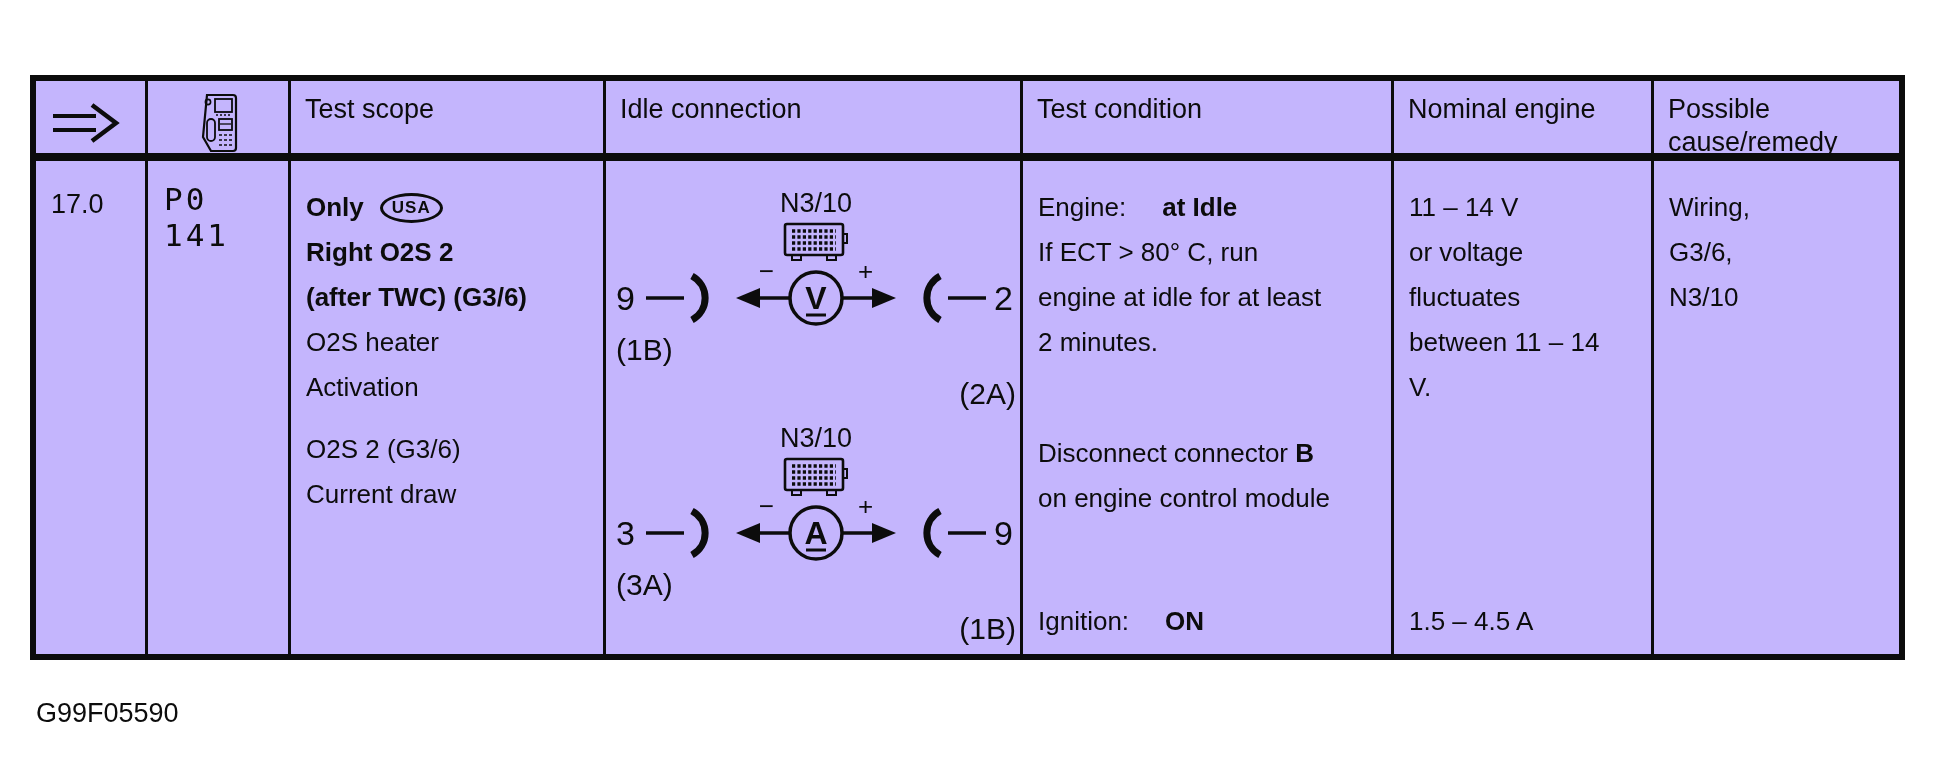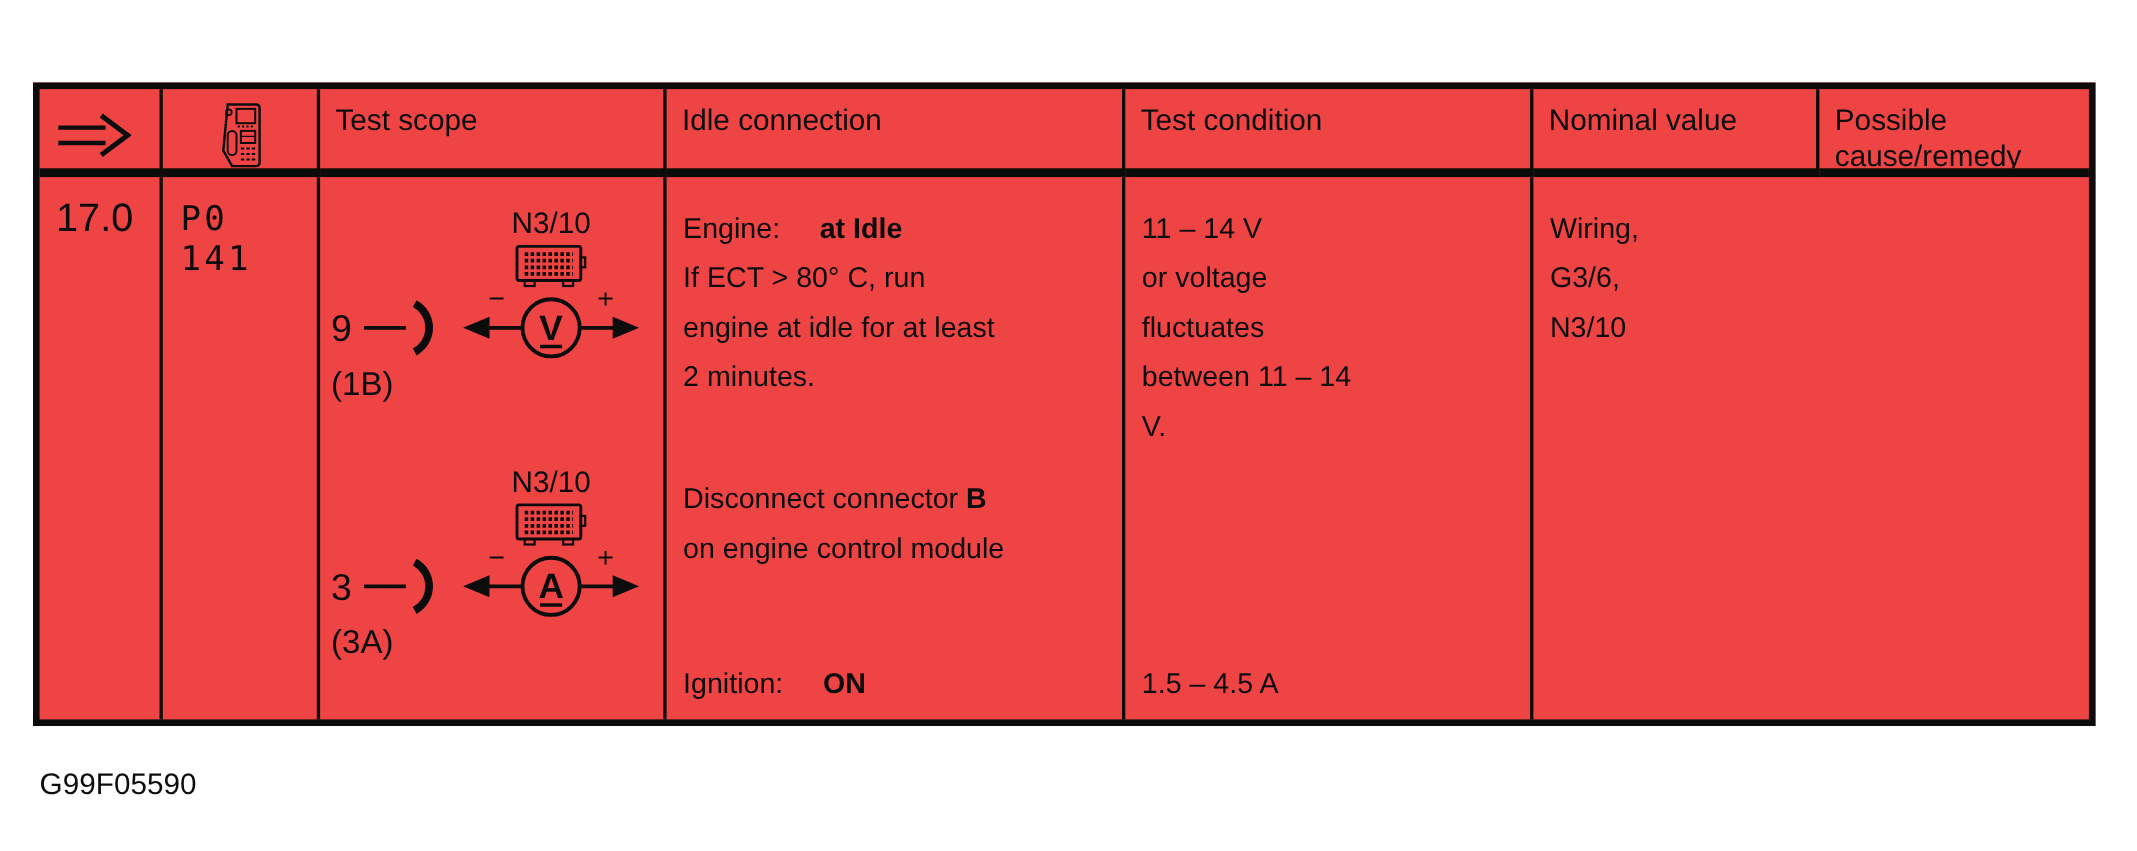--- a/index.html
+++ b/index.html
@@ -18,7 +18,7 @@
     display: grid;
     grid-template-columns: 112px 143px 315px 417px 371px 260px 245px;
     grid-template-rows: 80px 493px;
-    background: #ef4444;
+    background: #c4b5fd;
   }
   .cell { border-right: 3px solid #0c0c0c; position: relative; overflow: hidden; }
   .cell.last { border-right: none; }

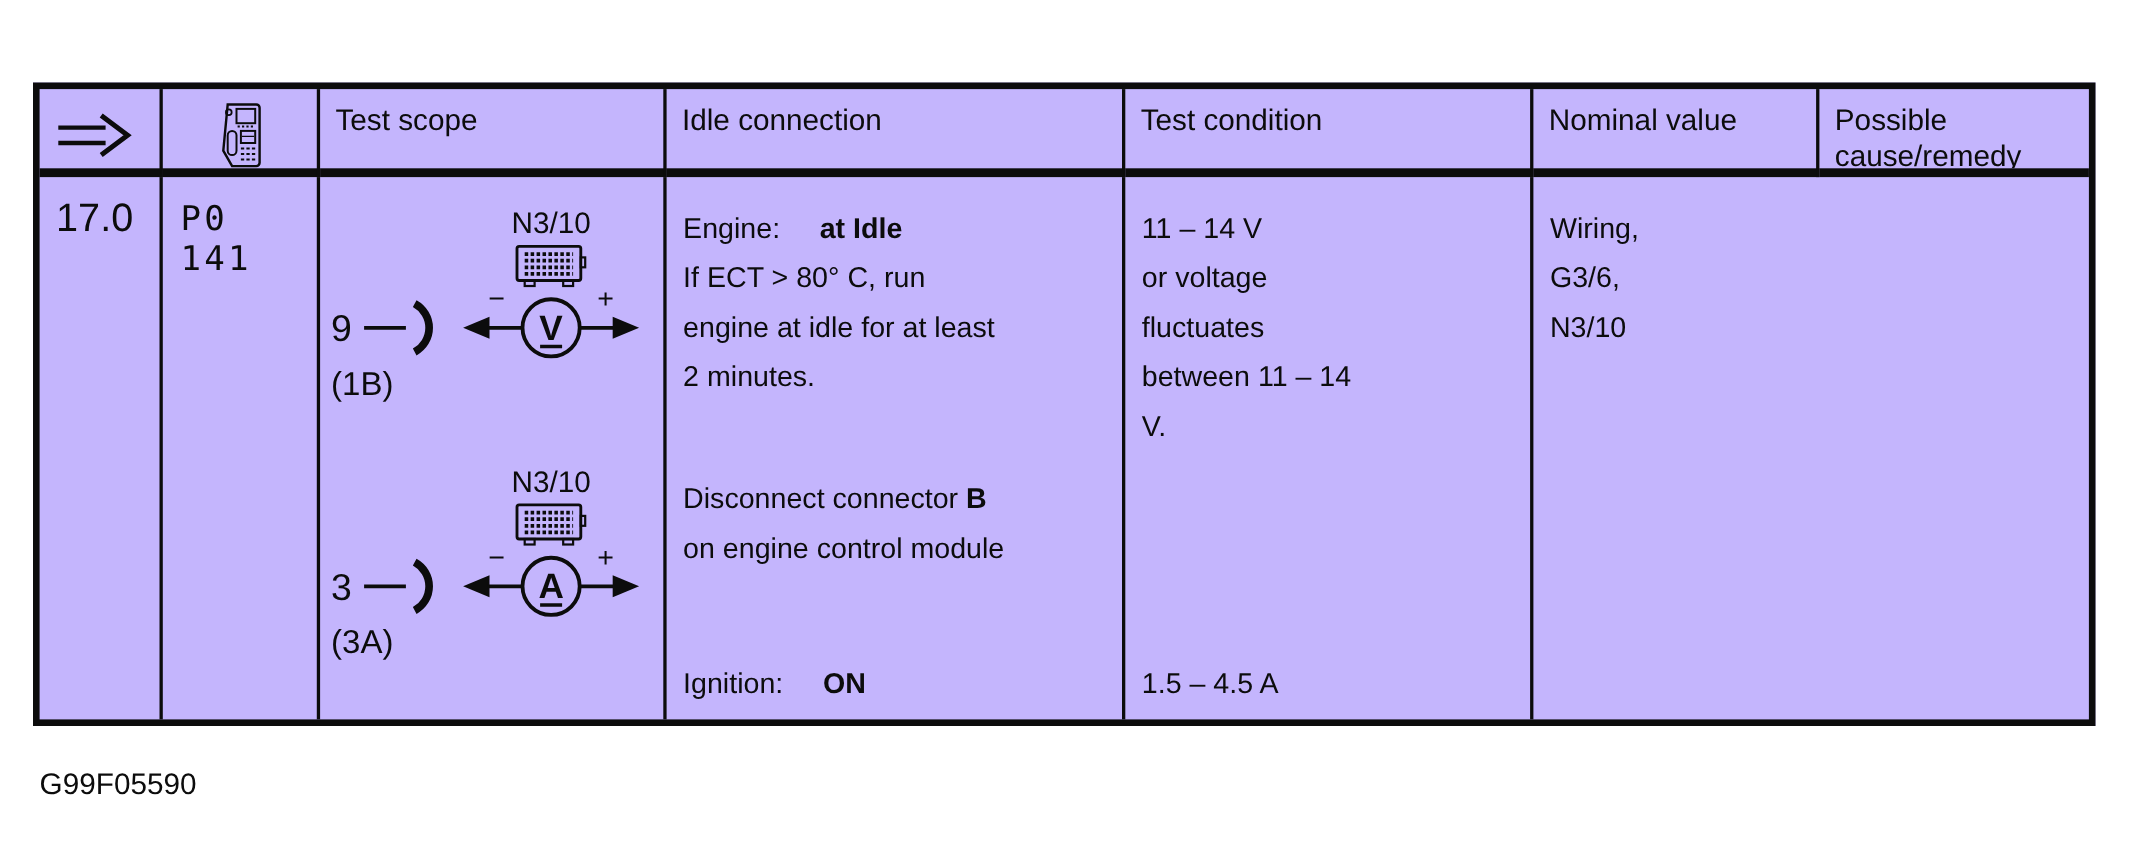--- a/index.html
+++ b/index.html
@@ -98,7 +98,7 @@
       <span>Test condition</span>
     </div>
     <div class="cell hdr">
-      <span>Nominal value</span>
+      <span>Nominal engine</span>
     </div>
     <div class="cell hdr last">
       <span>Possible cause/remedy</span>

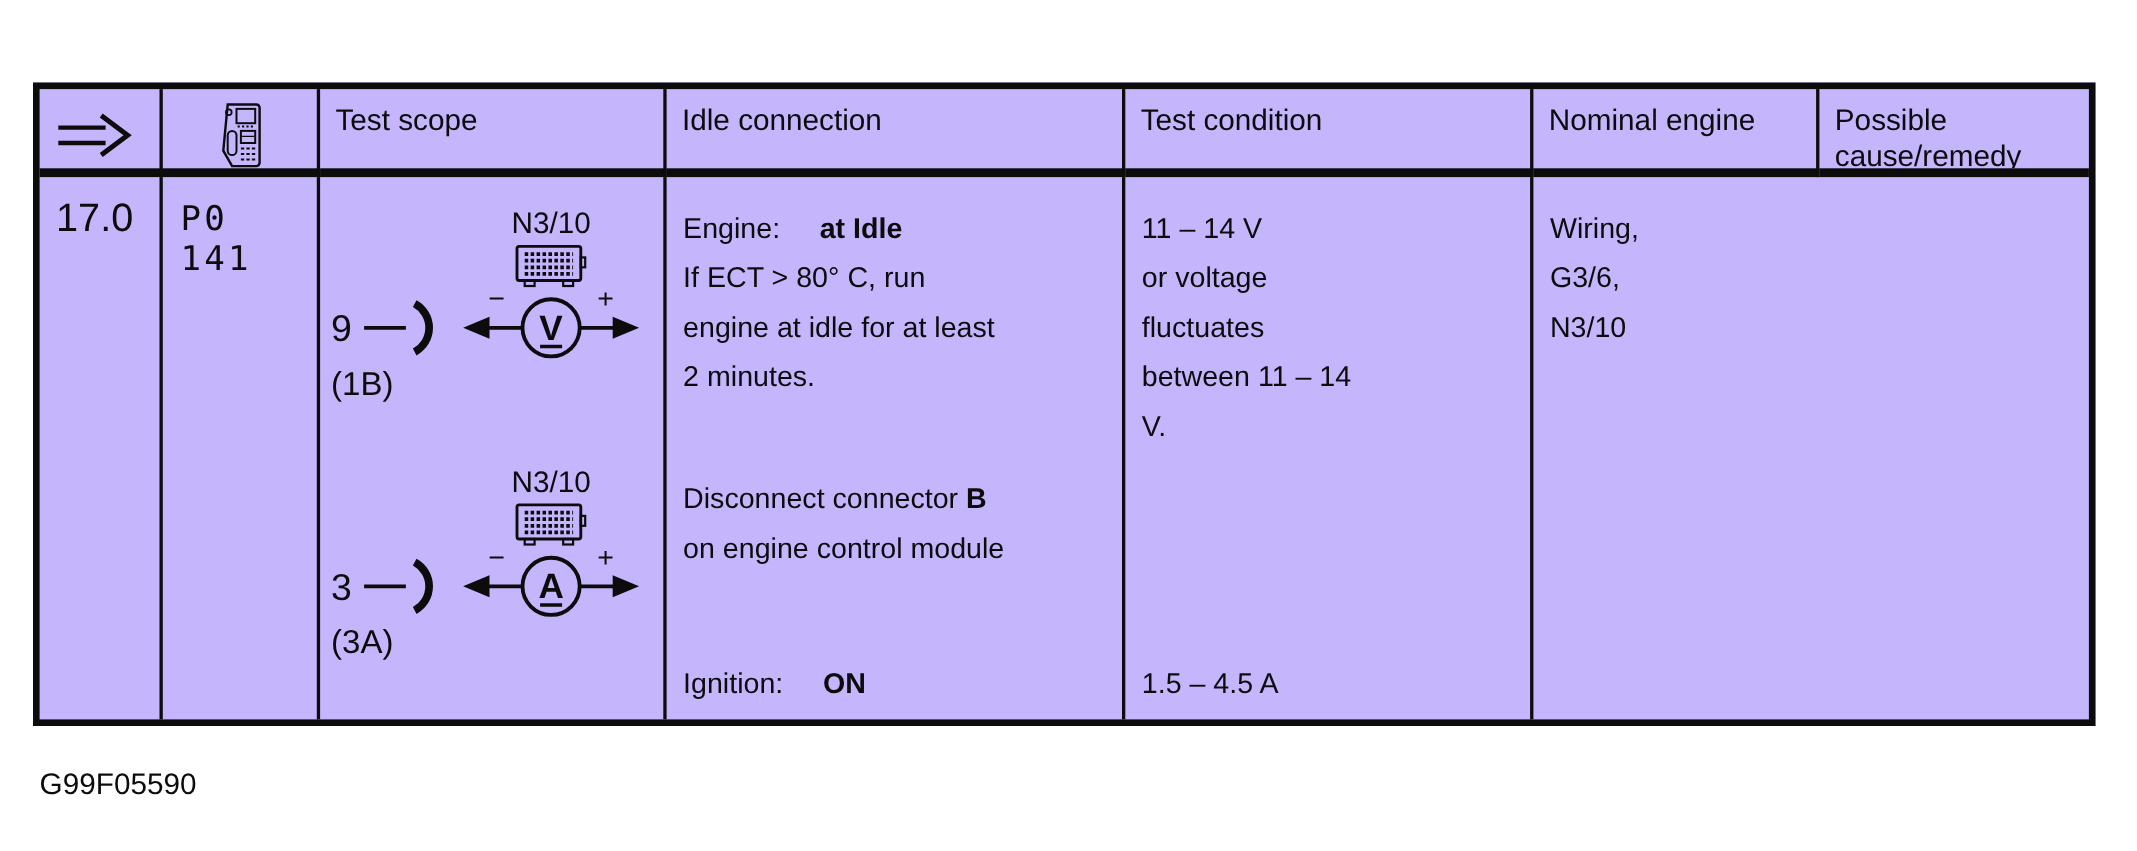--- a/index.html
+++ b/index.html
@@ -28,7 +28,7 @@
   .arrow-cell { padding-left: 12px; }
   .tester-cell { justify-content:center; }
 
-  .step { position:absolute; left:15px; top:16px; font-size:36px; }
+  .step { position:absolute; left:15px; top:28px; font-size:27px; }
   .lcd {
     position:absolute; left:16px; top:20px;
     font-family: "DejaVu Sans Mono", monospace;

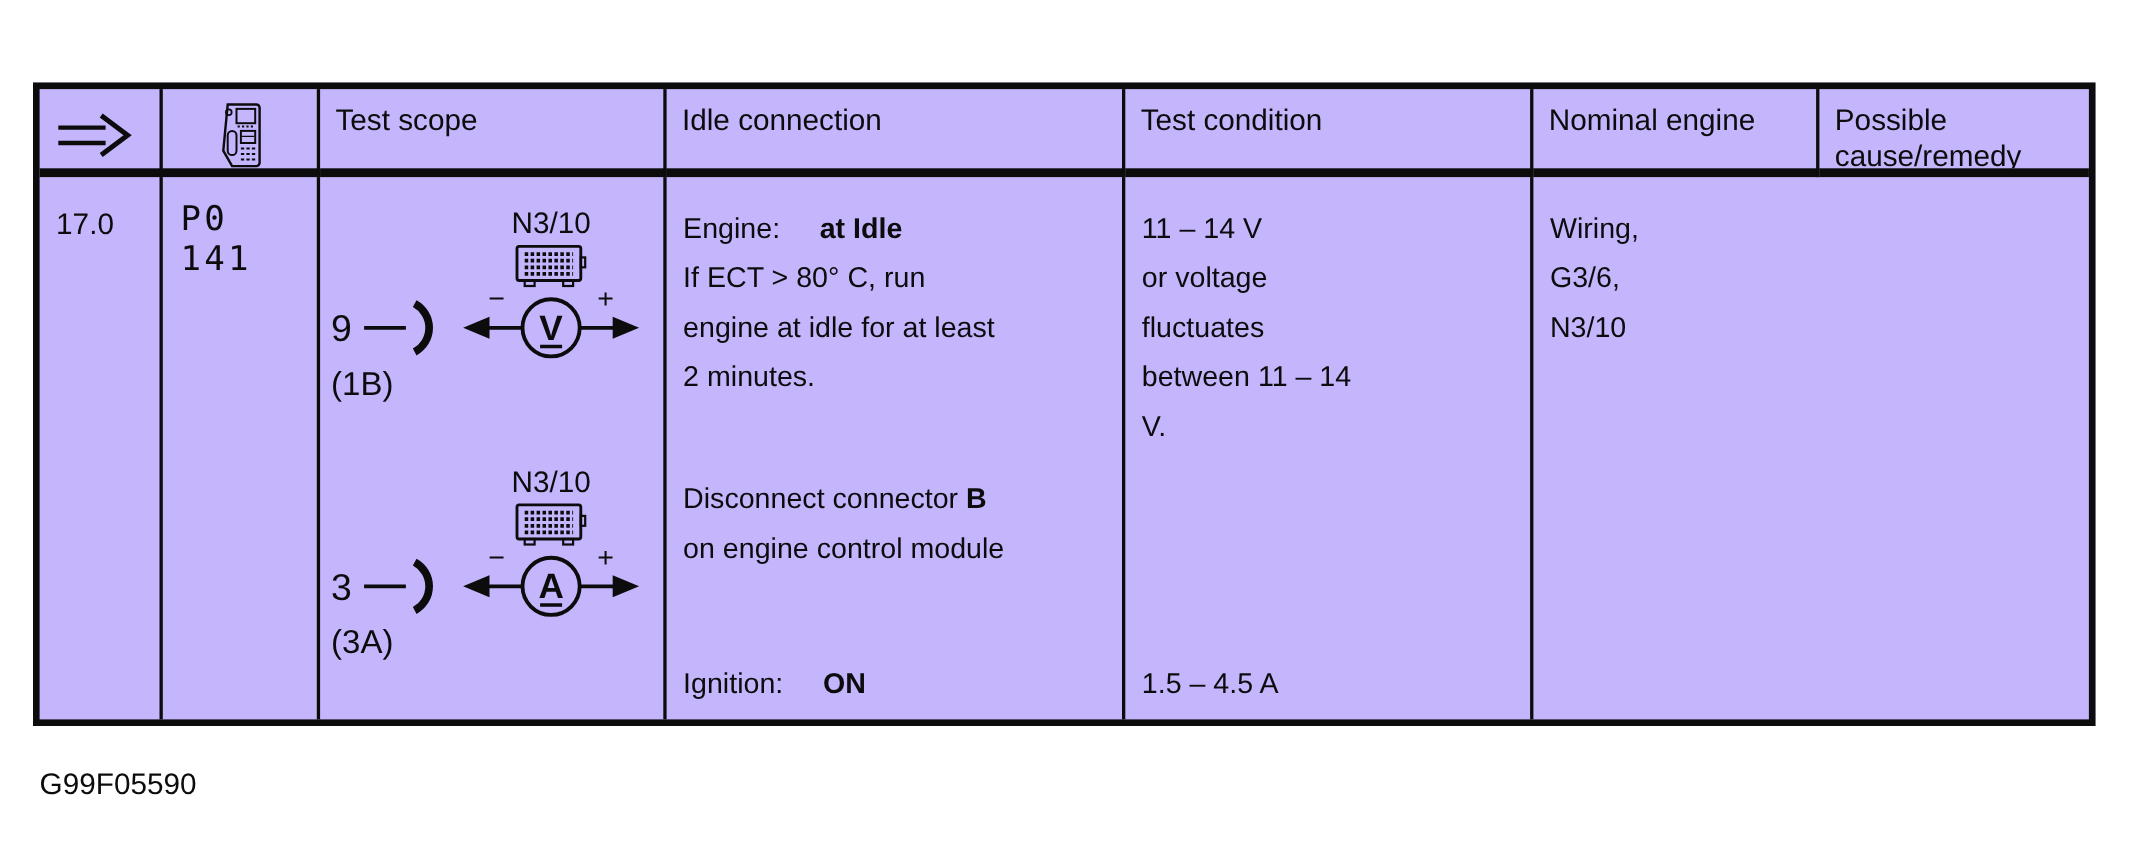--- a/index.html
+++ b/index.html
@@ -112,6 +112,19 @@
       <span class="lcd">P0 141</span>
     </div>
 
+    <div class="cell bdy">
+      <div class="tgroup" style="top:24px">
+        <span class="tline"><span class="b">Only</span><span class="usa-badge">USA</span></span>
+        <span class="tline b">Right O2S 2</span>
+        <span class="tline b">(after TWC) (G3/6)</span>
+        <span class="tline">O2S heater</span>
+        <span class="tline">Activation</span>
+      </div>
+      <div class="tgroup" style="top:266px">
+        <span class="tline">O2S 2 (G3/6)</span>
+        <span class="tline">Current draw</span>
+      </div>
+    </div>
 
     <div class="cell bdy">
 

